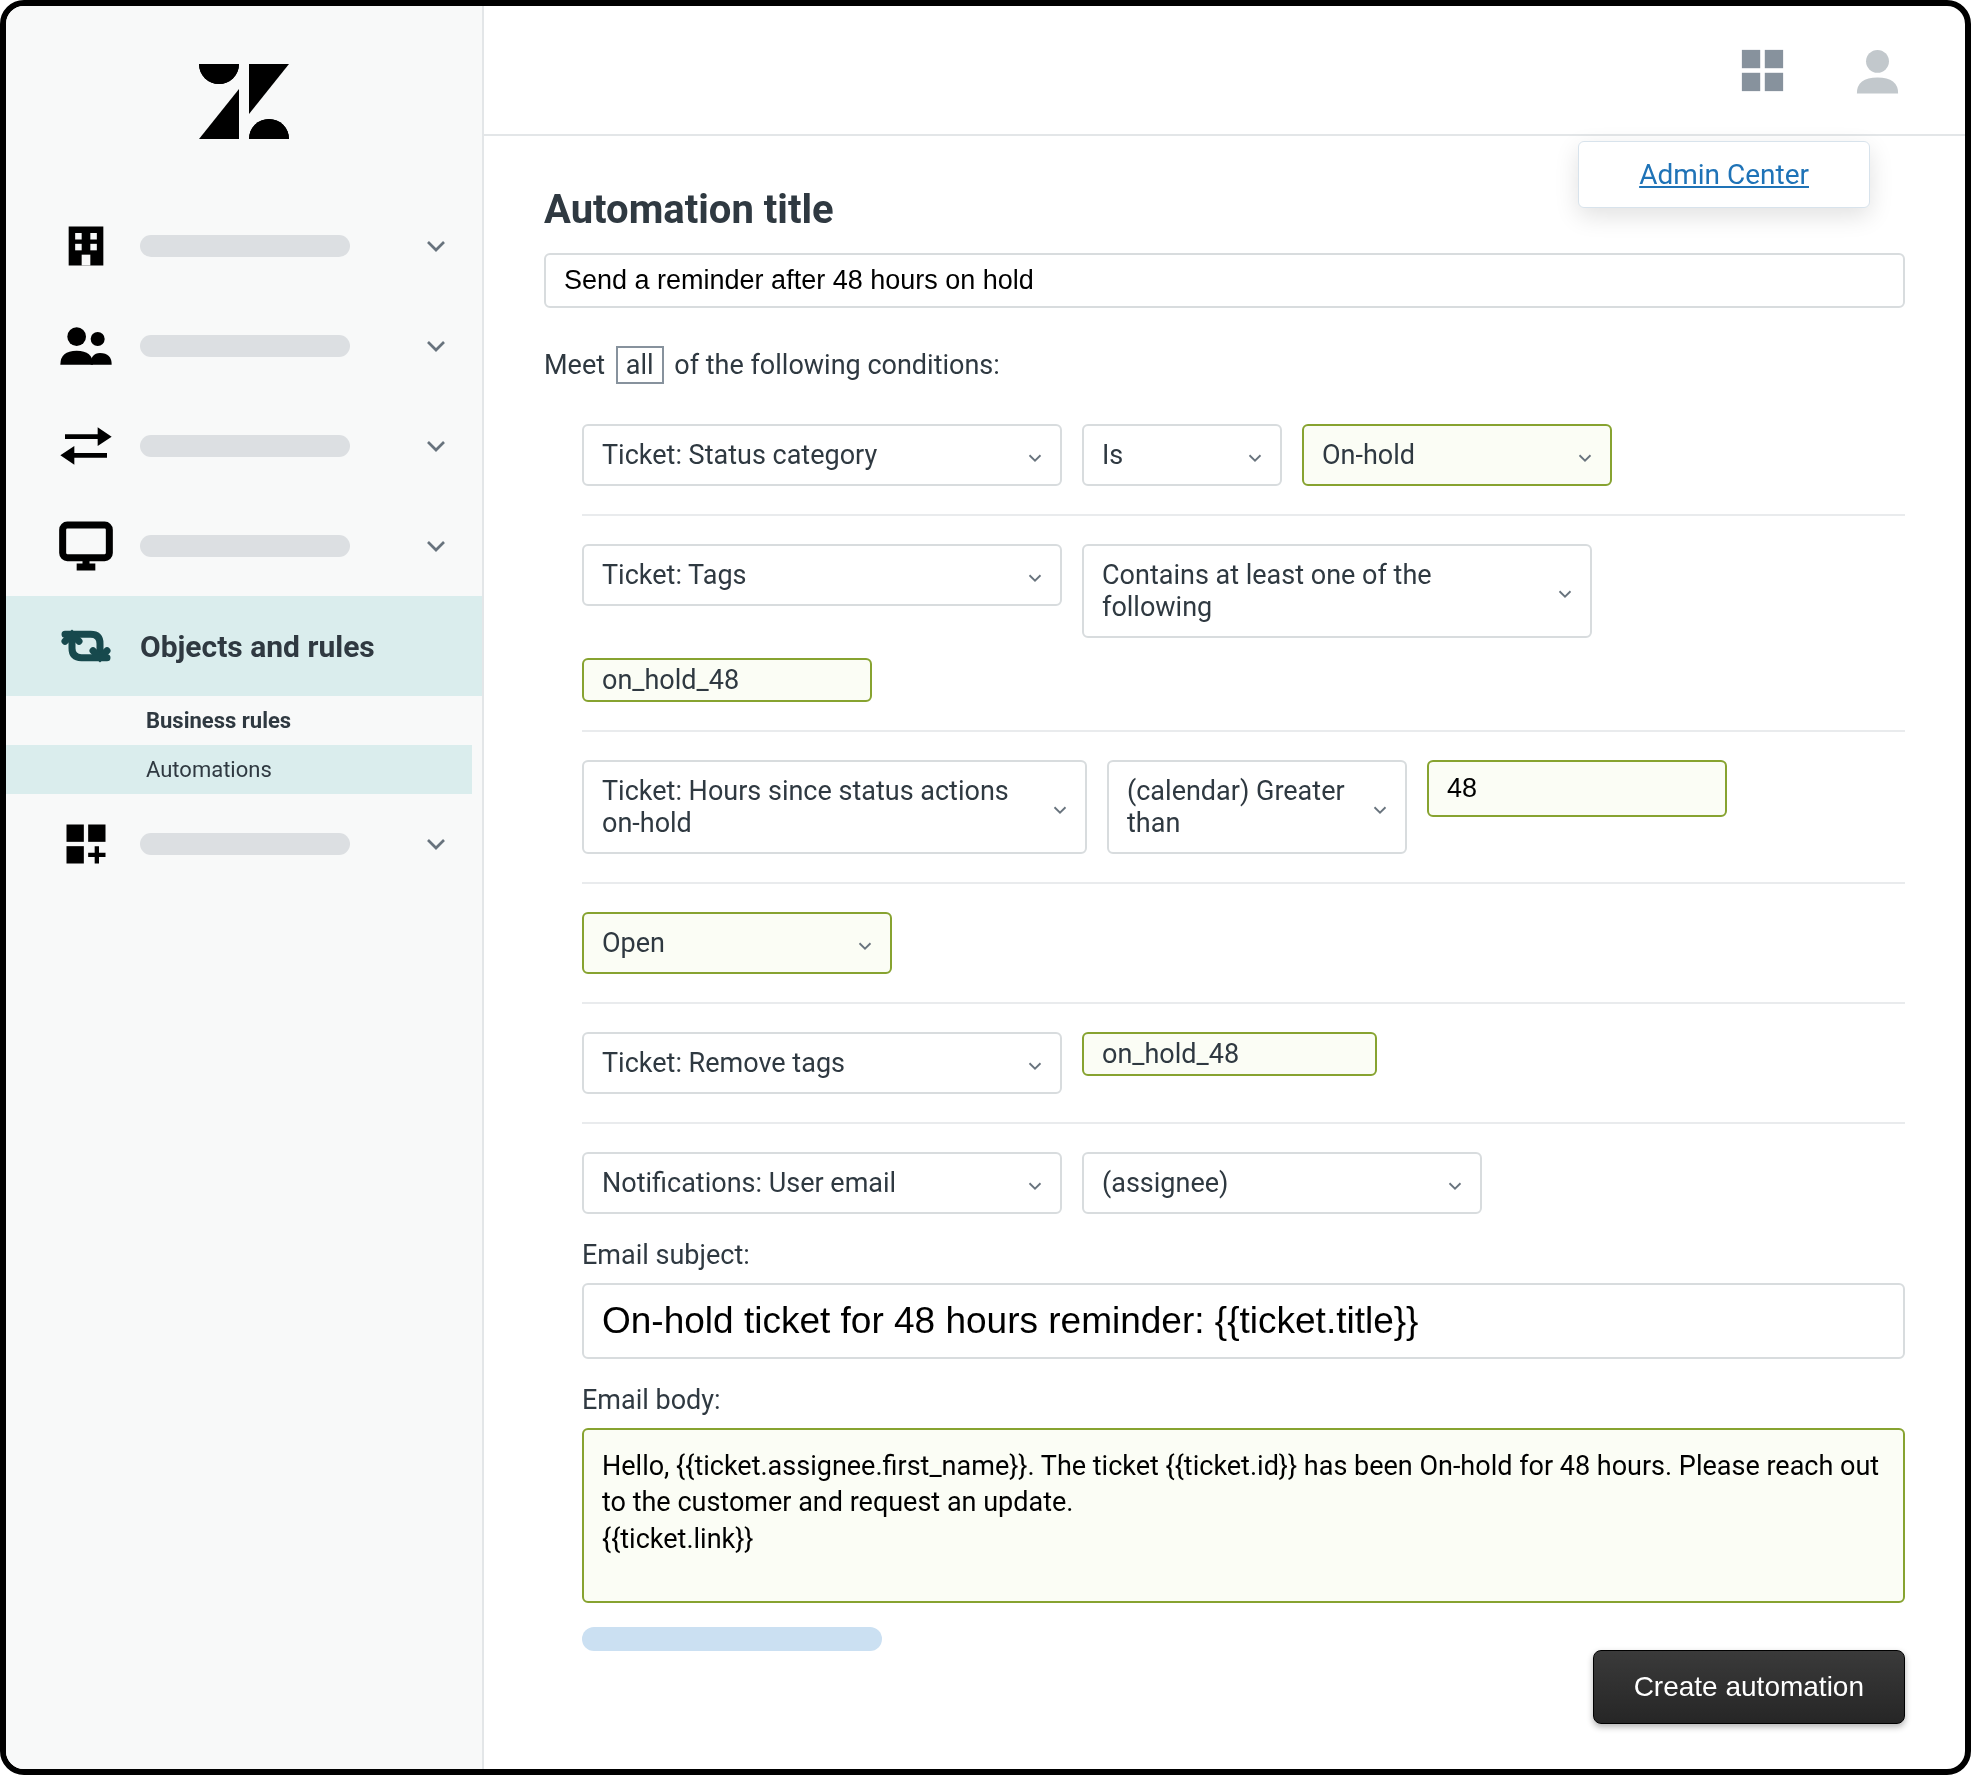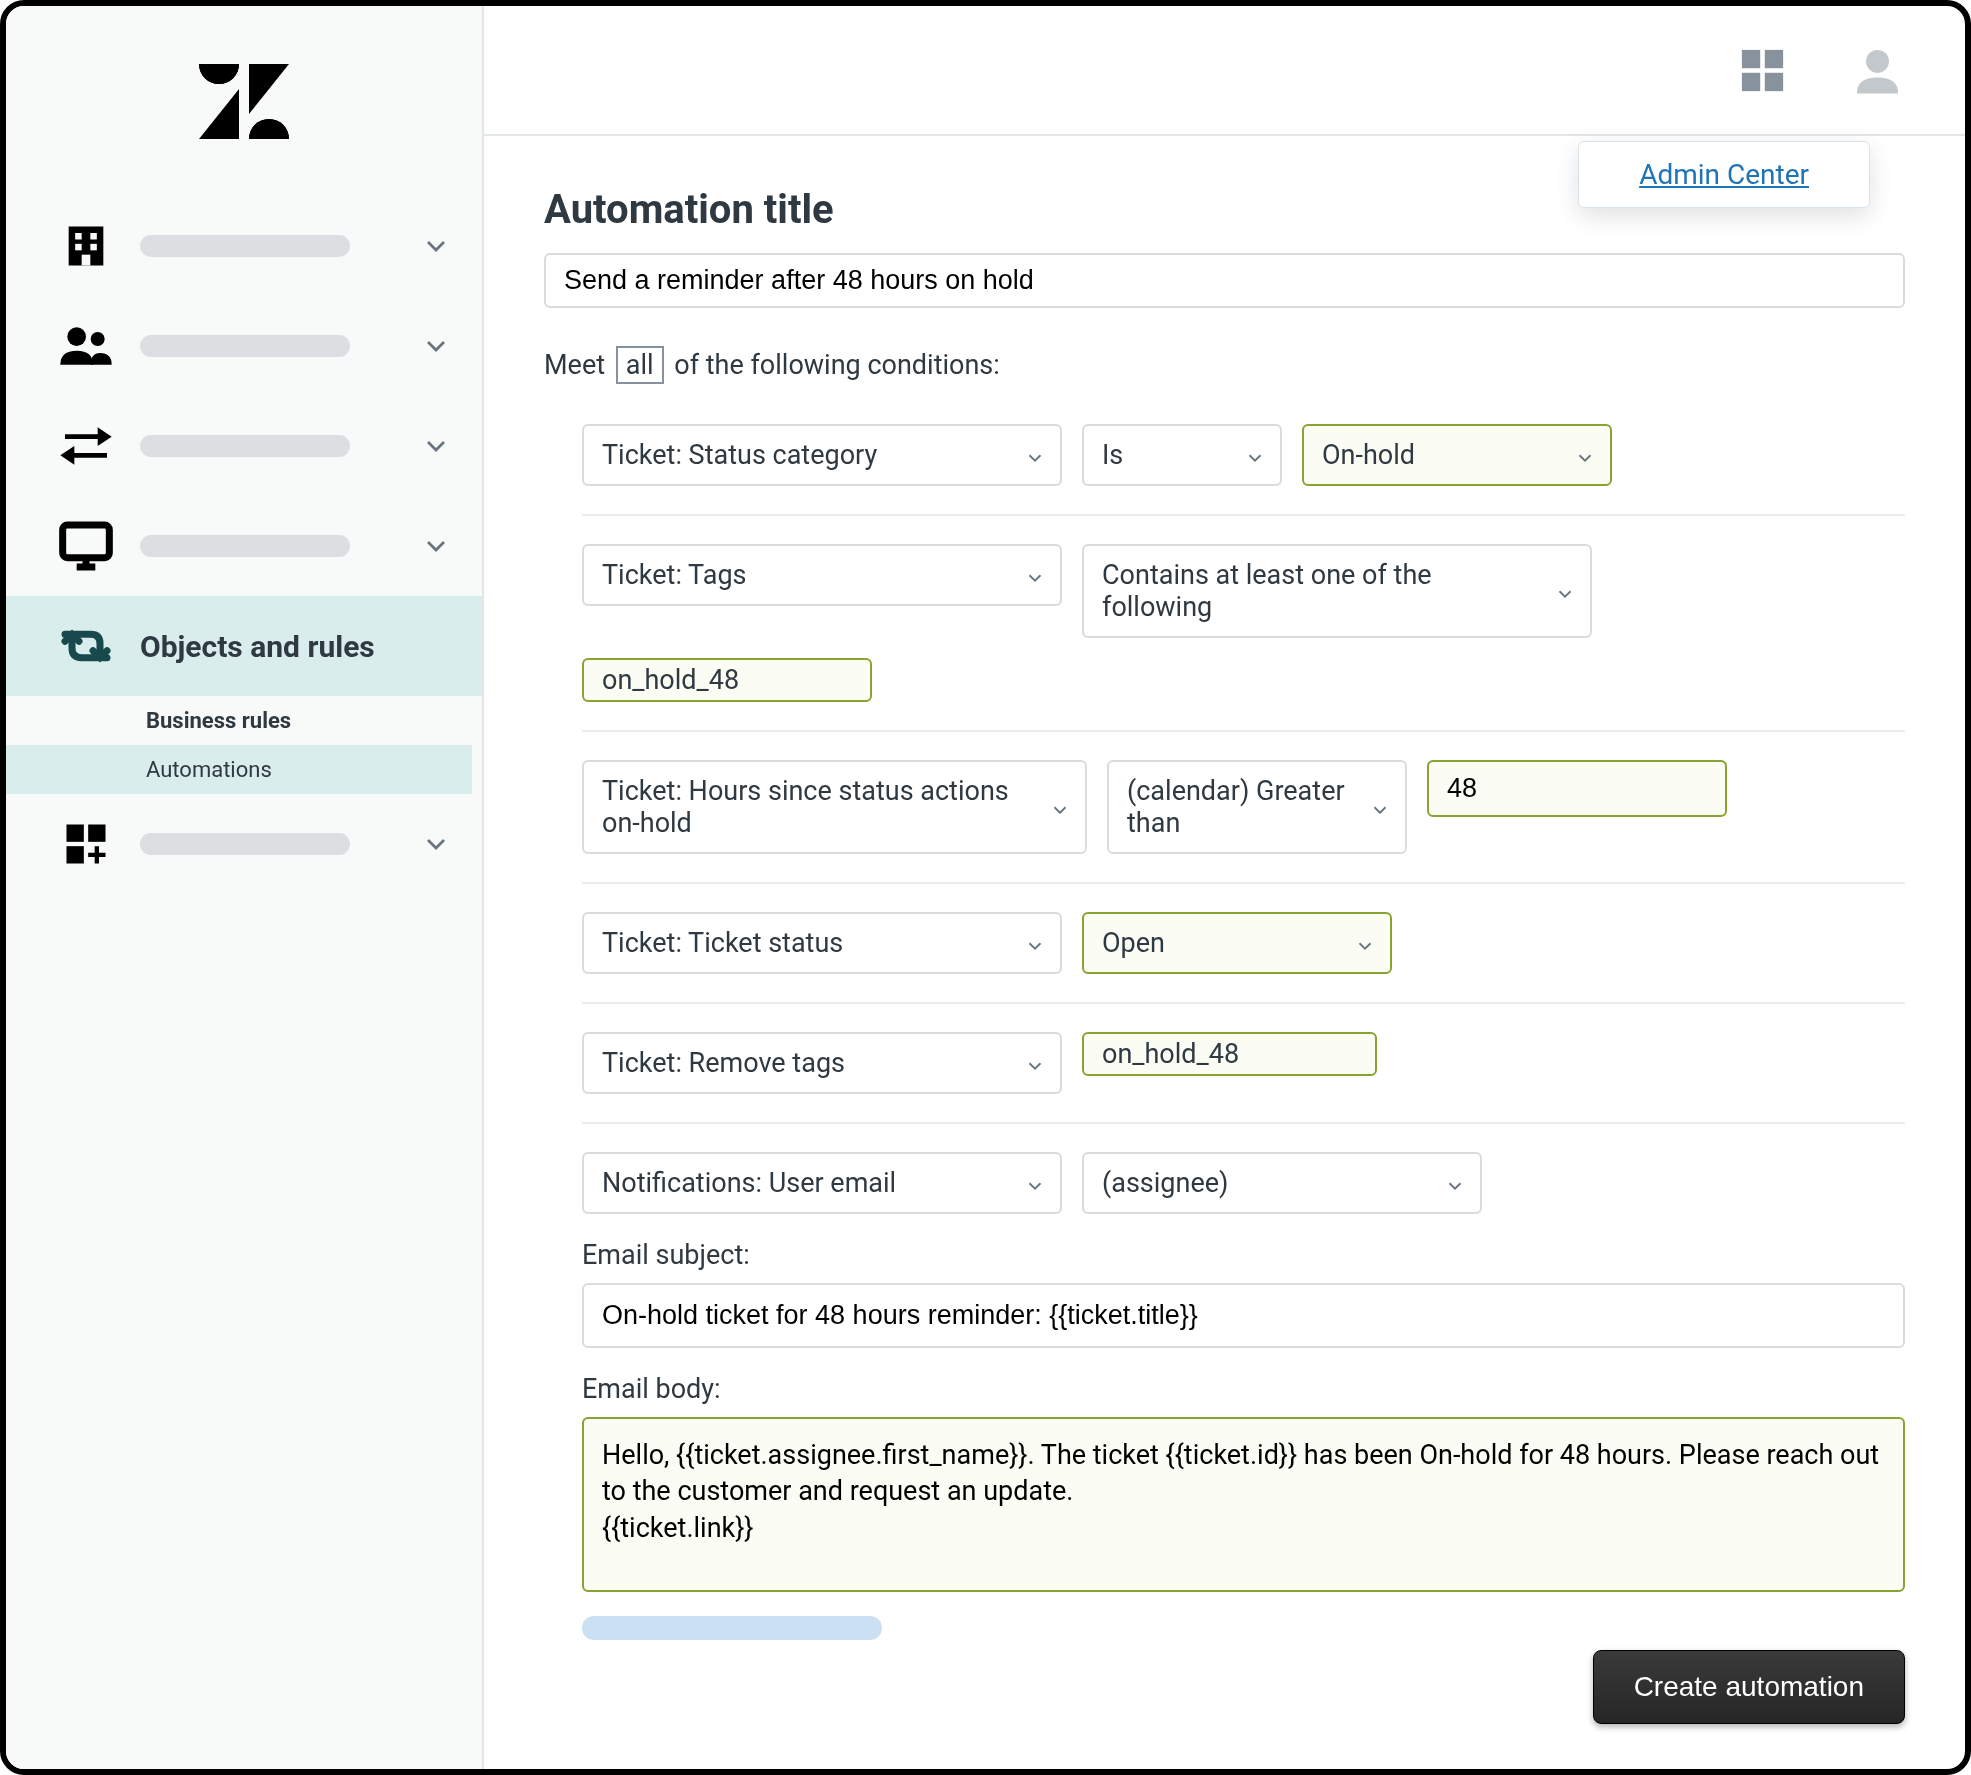--- a/index.html
+++ b/index.html
@@ -464,12 +464,6 @@
 
       
       <div class="cond-row">
-        <div class="select-box w480">
-          <span>Ticket: Ticket status</span>
-          <span class="sel-chev"><svg viewBox="0 0 24 24">
-                <polyline points="6 9 12 15 18 9"></polyline>
-              </svg></span>
-        </div>
         <div class="select-box green w310">
           <span>Open</span>
           <span class="sel-chev"><svg viewBox="0 0 24 24">

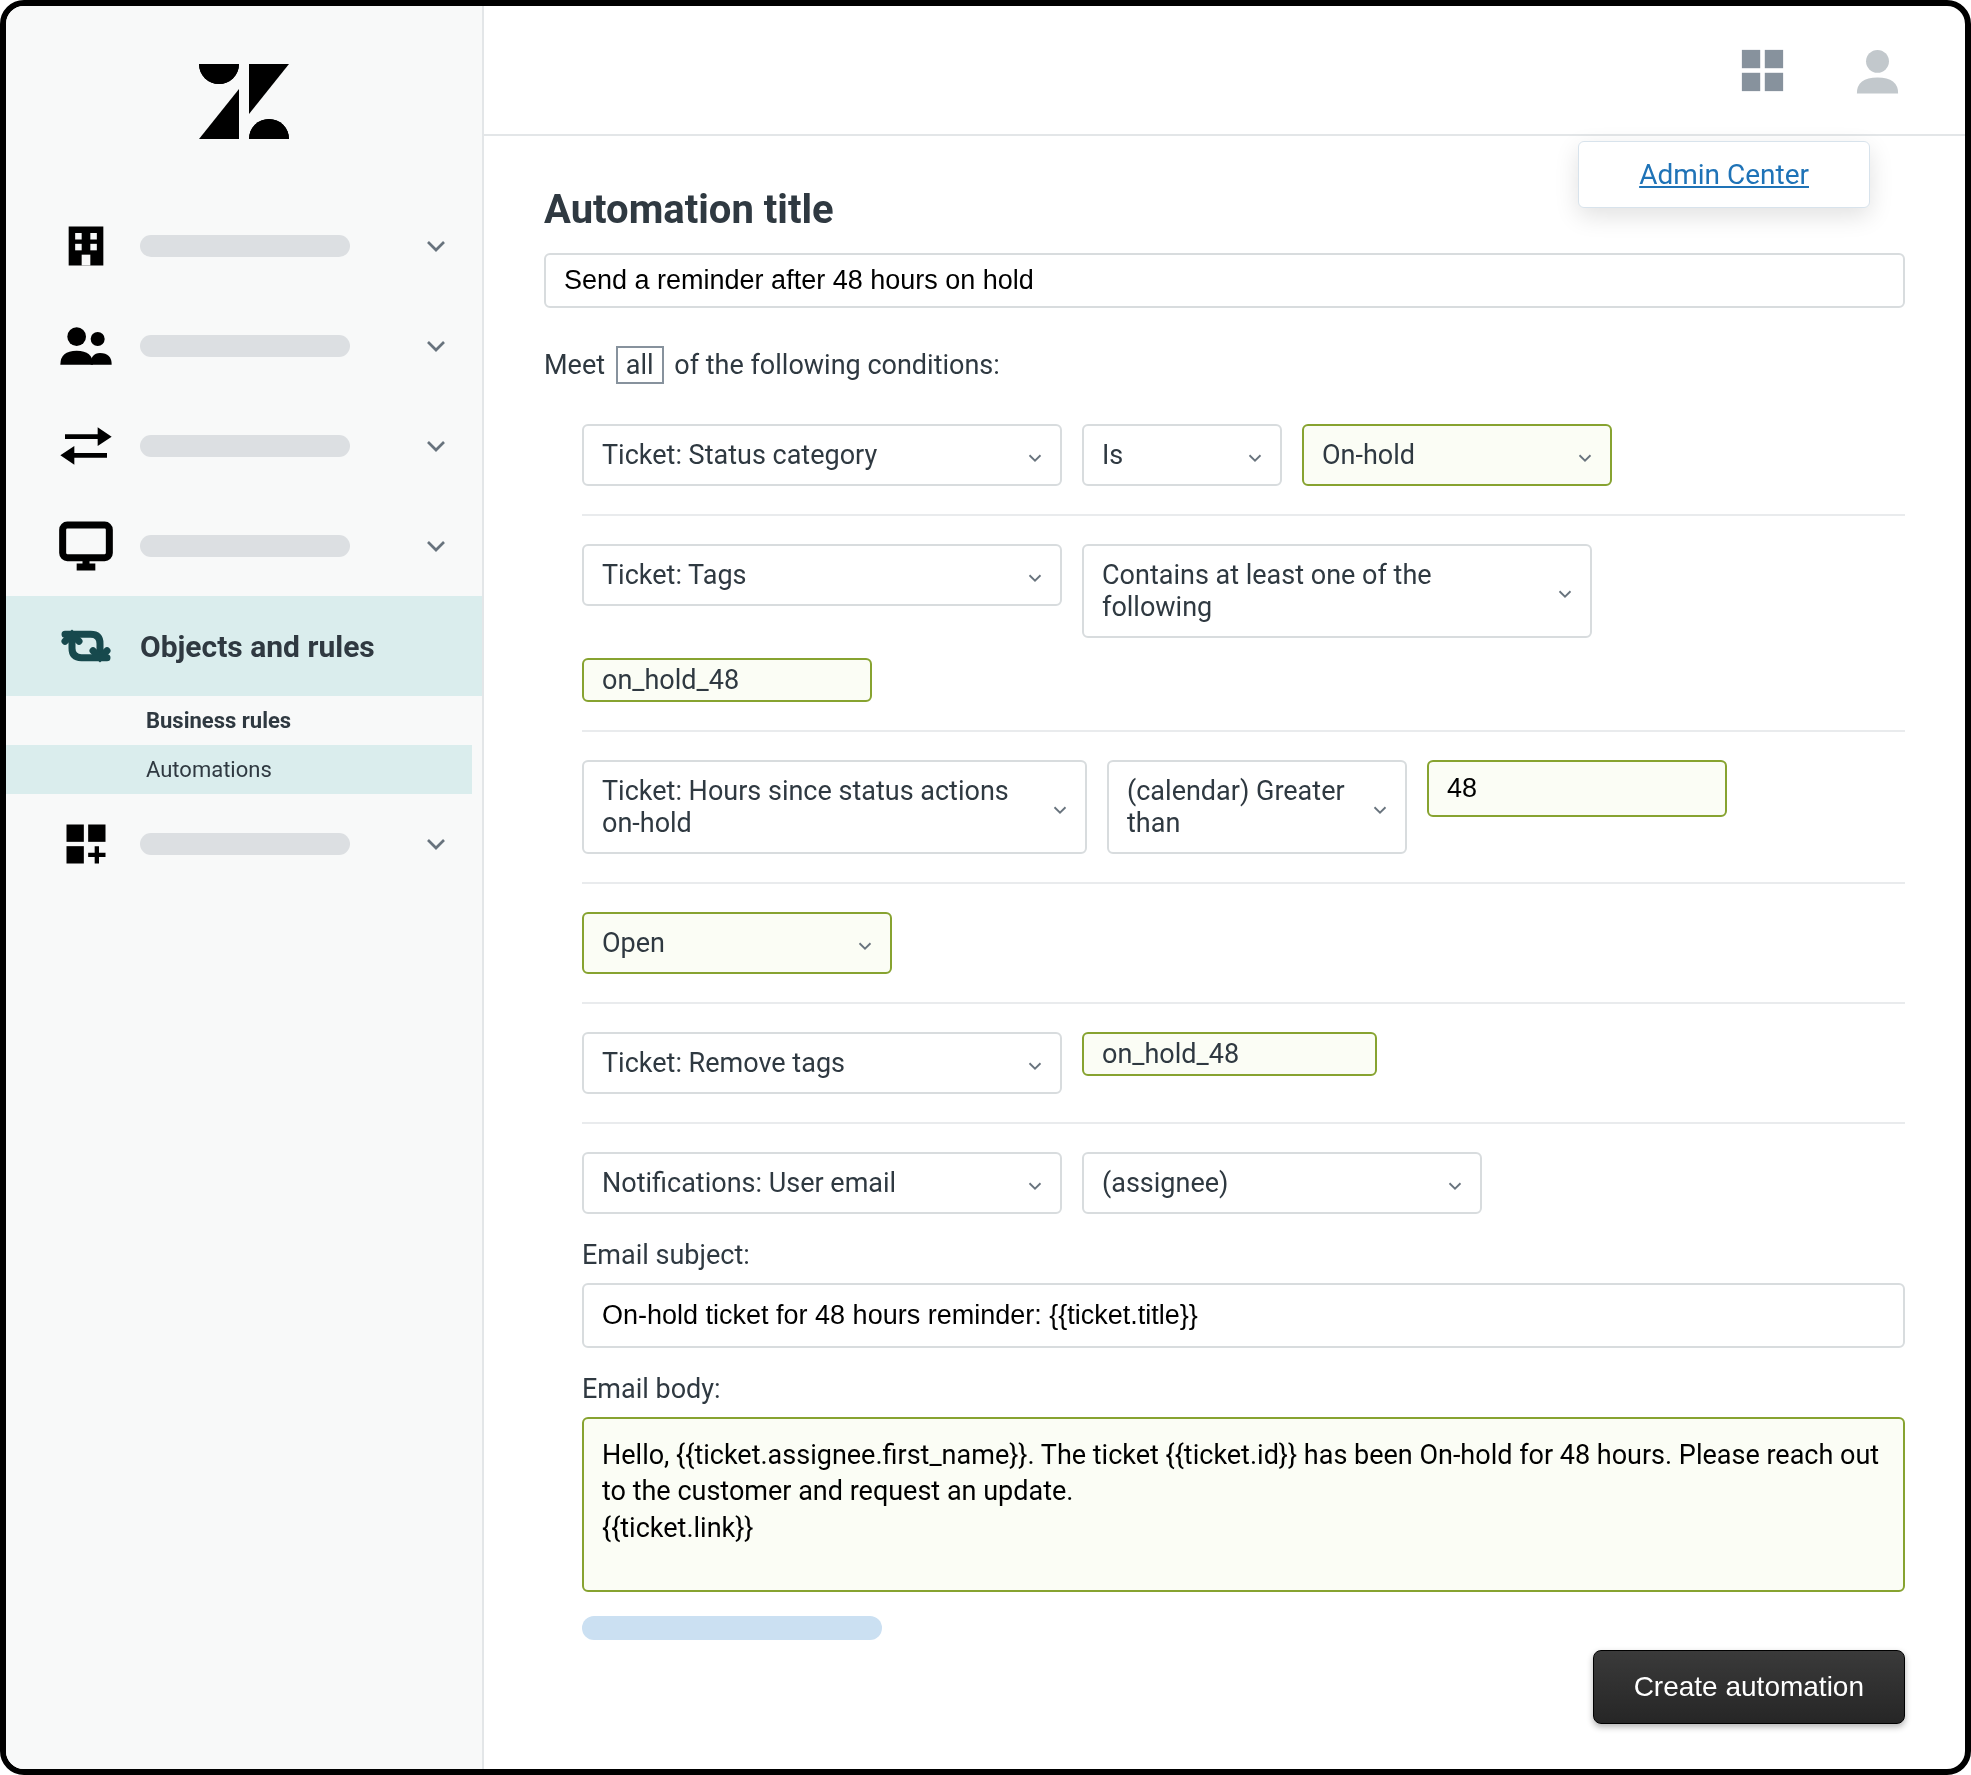--- a/index.html
+++ b/index.html
@@ -211,7 +211,7 @@
     border: 2px solid #d8dcde;
     border-radius: 6px;
     padding: 15px 18px;
-    font-size: 27px;
+    font-size: 37px;
   }
   .textarea {
     margin-left: 38px;

